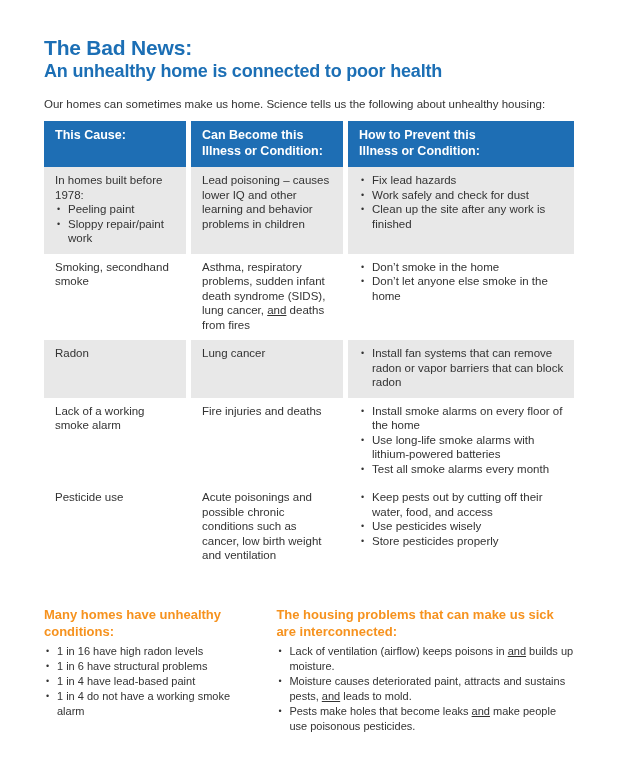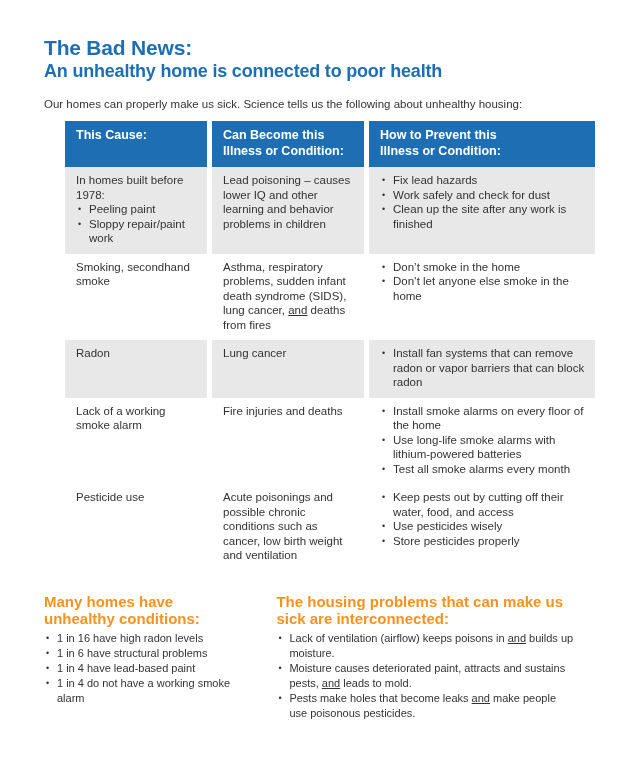--- a/index.html
+++ b/index.html
@@ -75,7 +75,7 @@
 
   <h1 class="title">The Bad News:</h1>
   <h2 class="subtitle">An unhealthy home is connected to poor health</h2>
-  <p class="intro">Our homes can properly make us sick.  Science tells us the following about unhealthy housing:</p>
+  <p class="intro">Our homes can sometimes make us home.  Science tells us the following about unhealthy housing:</p>
 
   <div class="ctable">
 

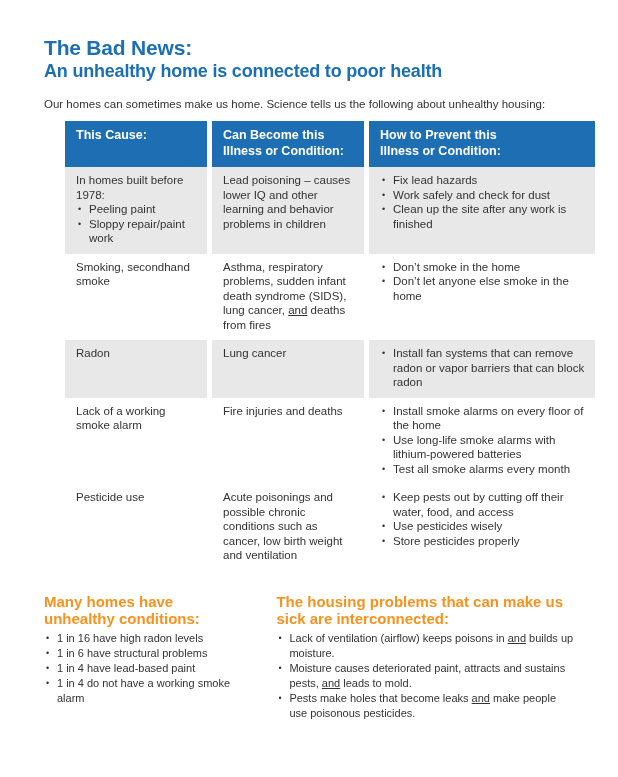--- a/index.html
+++ b/index.html
@@ -32,7 +32,6 @@
     display:grid;
     grid-template-columns:142px 152px 226px;
     column-gap:5px;
-    margin-left:21px;
   }
   .cell {
     font-size:11.5px; line-height:14.5px;

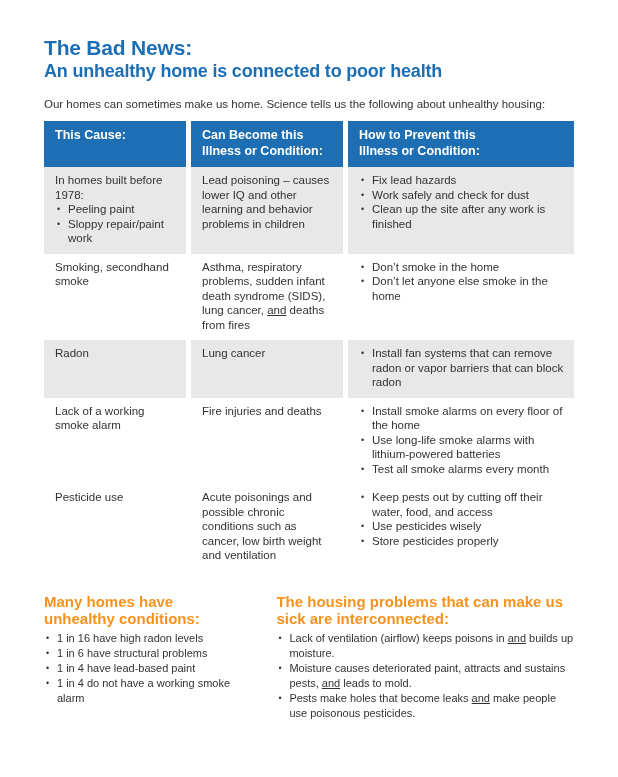--- a/index.html
+++ b/index.html
@@ -58,9 +58,9 @@
 
   .bottom { display:flex; gap:33px; margin-top:22px; }
   .bcol h3 {
-    margin:0 0 4px 0; padding:0;
+    margin:13px 0 4px 0; padding:0;
     color:#f6921e;
-    font-size:15px; font-weight:bold; line-height:17px;
+    font-size:13px; font-weight:bold; line-height:17px;
   }
   .bcol-left { width:205px; }
   .bcol-right { width:306px; }

